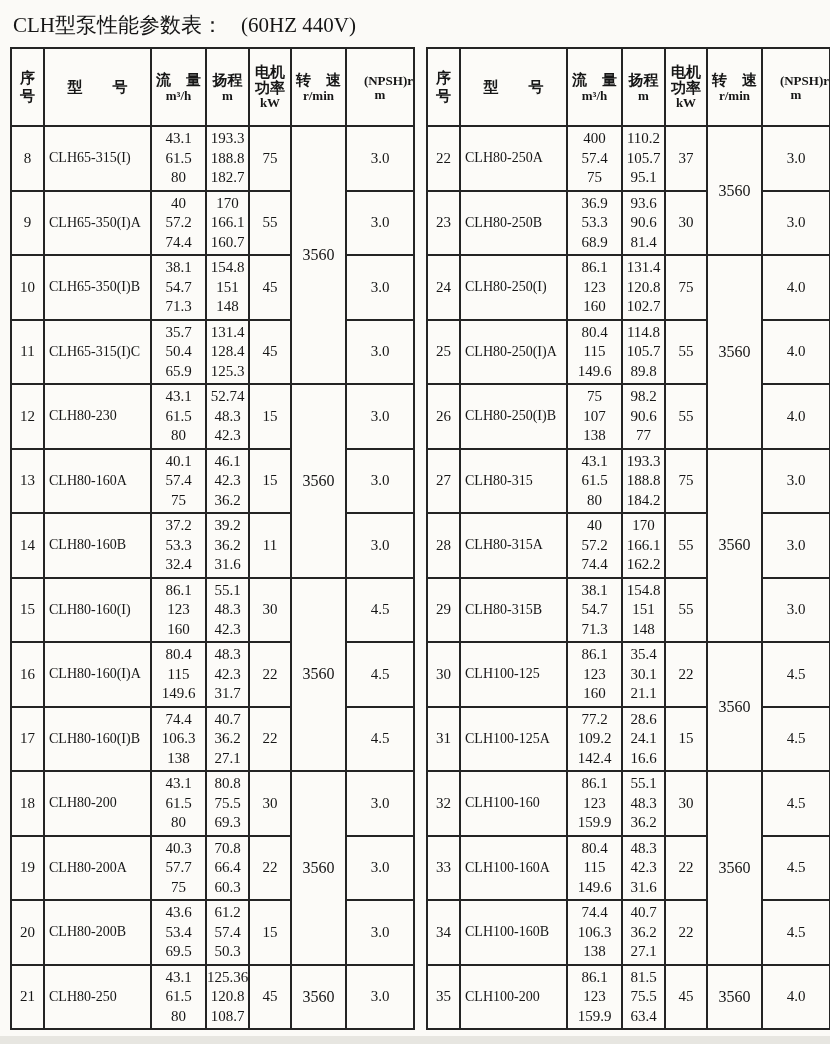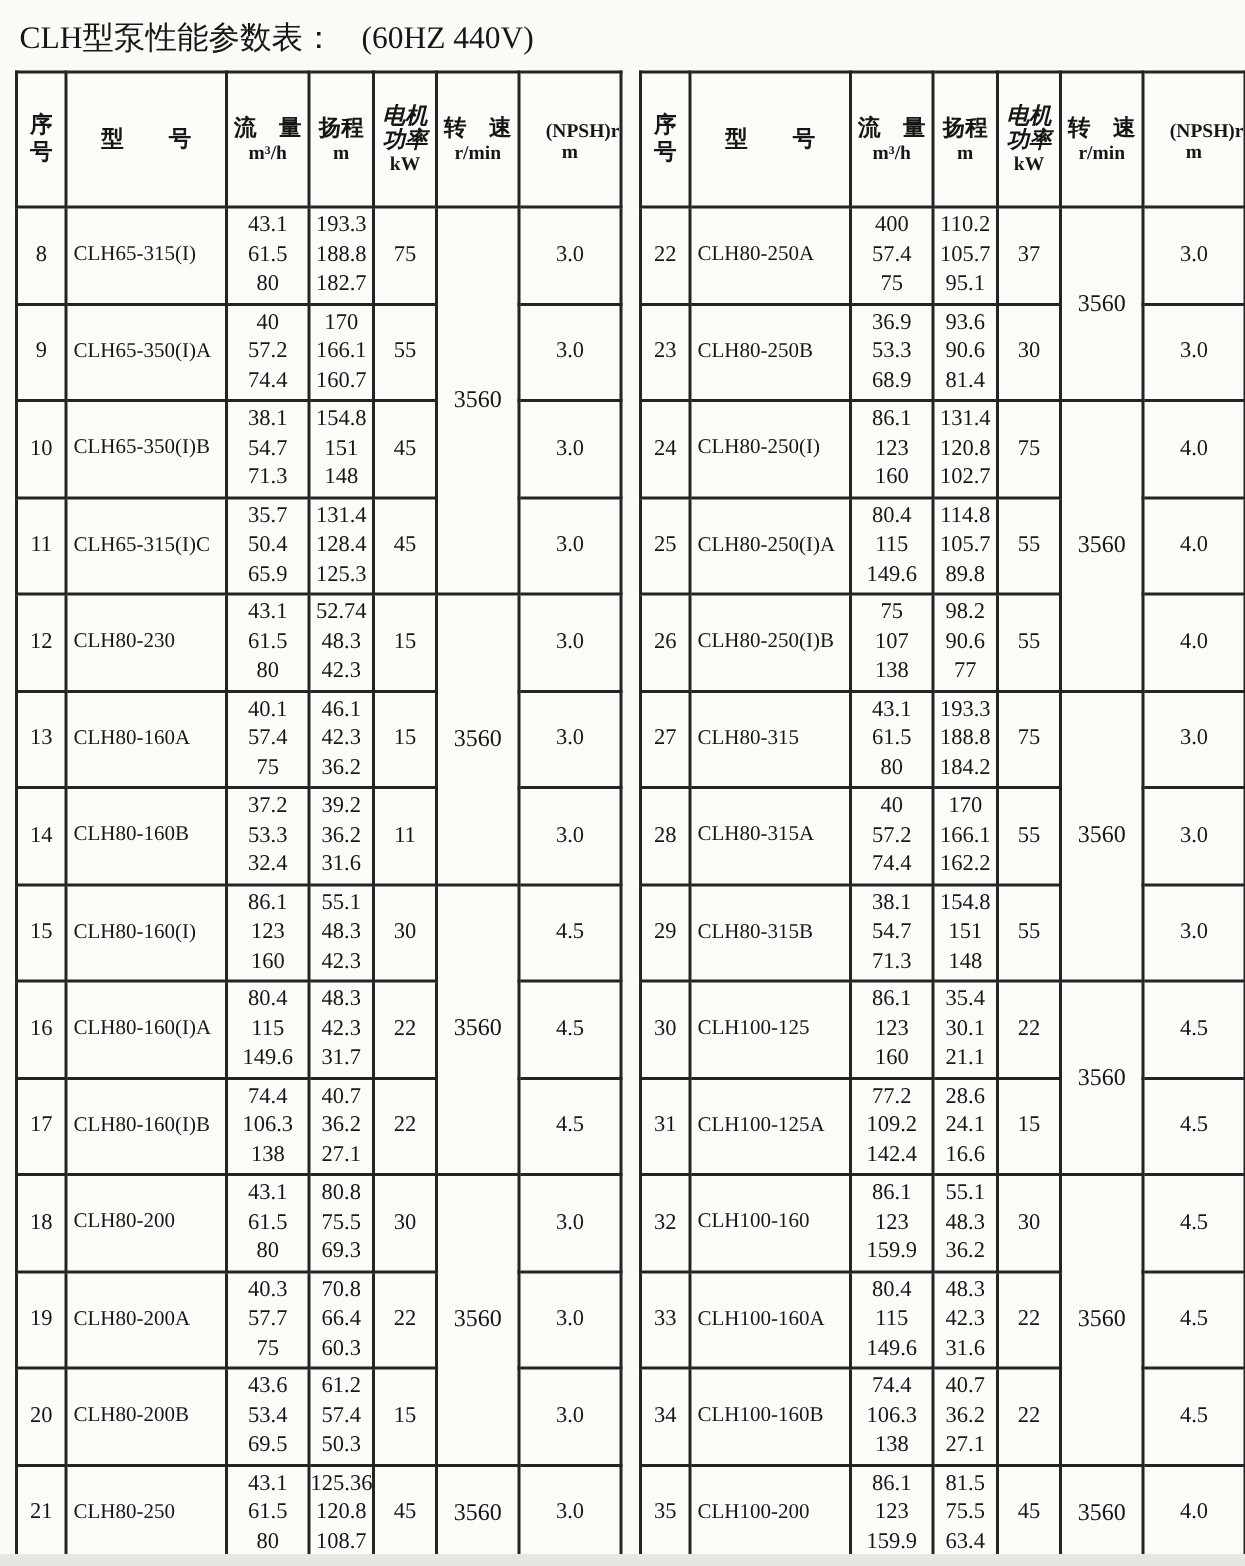--- a/index.html
+++ b/index.html
@@ -20,7 +20,7 @@
     text-align:center;vertical-align:middle;
     overflow:hidden;
   }
-  .head-row{height:90px;}
+  .head-row{height:78px;}
   .data-row{height:64.5px;}
   .th-label{font-size:15px;line-height:18px;word-break:break-all;}
   .seq-label{width:17px;margin:0 auto;}

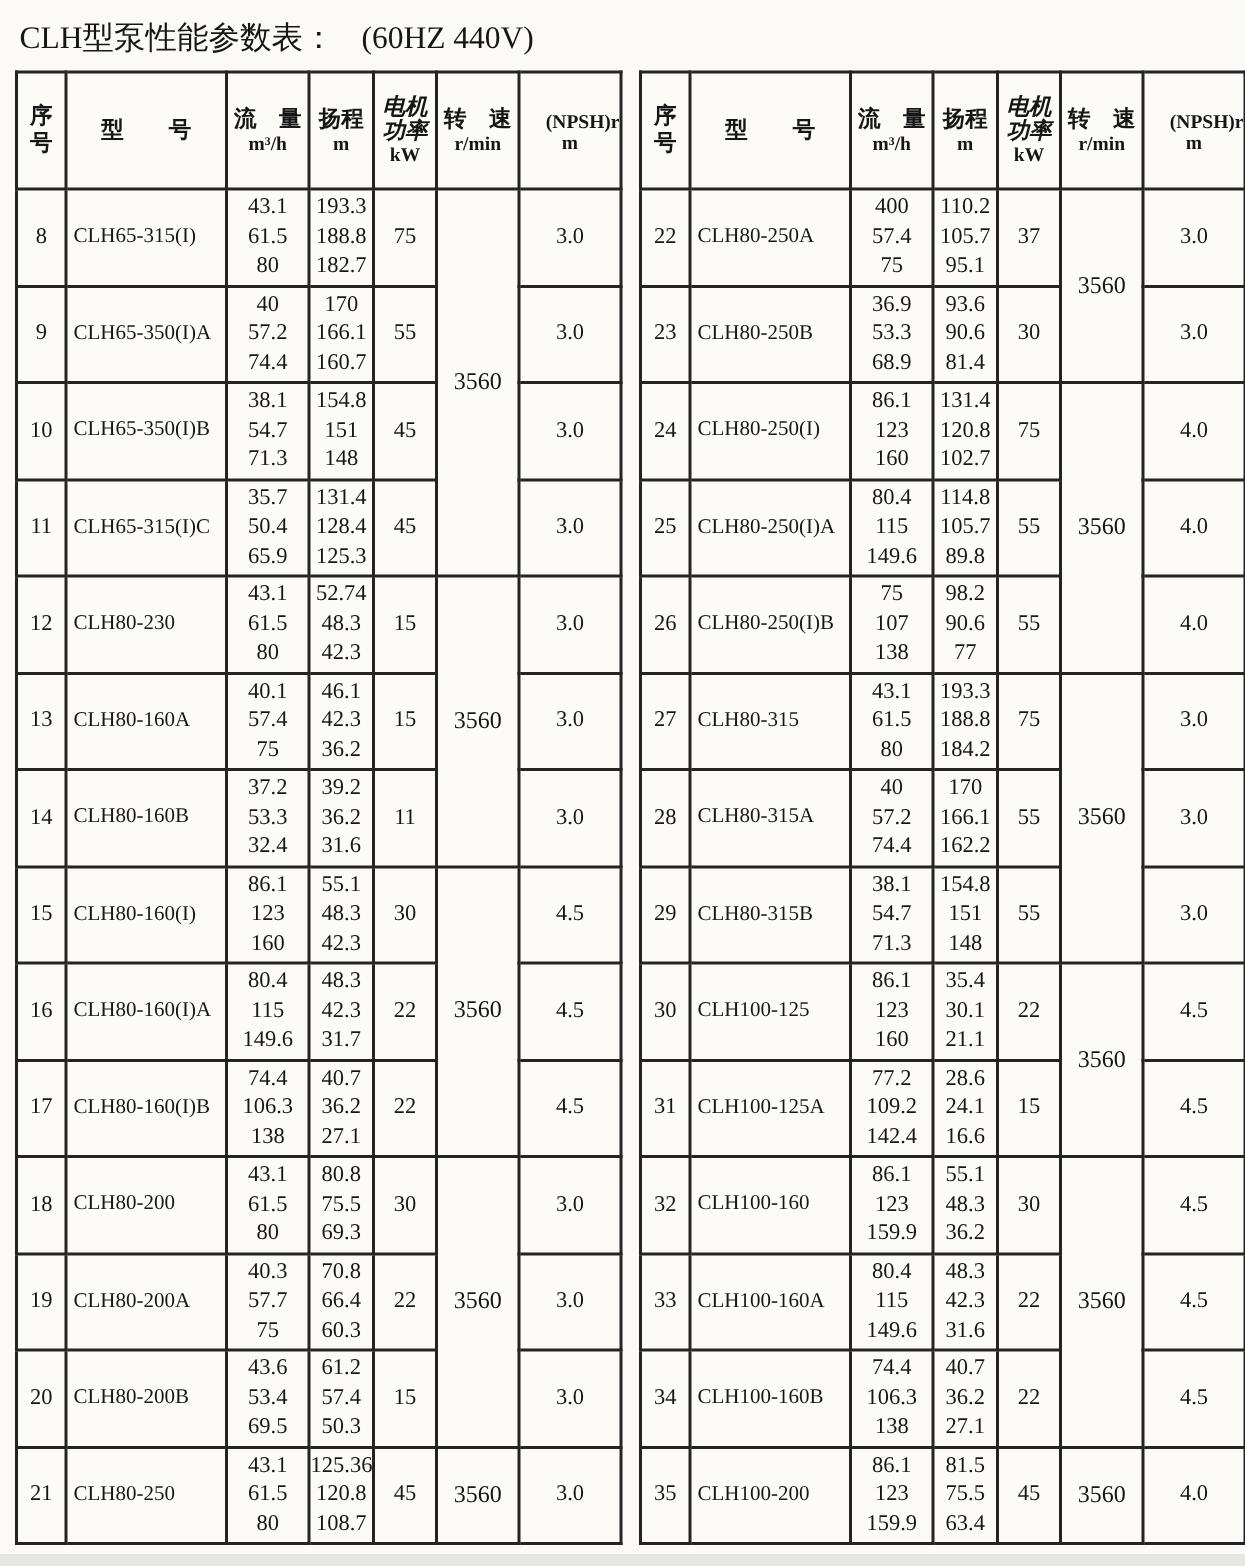--- a/index.html
+++ b/index.html
@@ -24,7 +24,7 @@
   .data-row{height:64.5px;}
   .th-label{font-size:15px;line-height:18px;word-break:break-all;}
   .seq-label{width:17px;margin:0 auto;}
-  .power-label{width:32px;margin:0 auto;line-height:16px;font-style:italic;}
+  .power-label{width:32px;margin:0 auto;line-height:16px;}
   .th-unit{font-size:13px;line-height:14px;}
   .th-npsh-label{font-size:13px;line-height:15px;text-align:right;}
   .td-seq{font-size:15px;}

